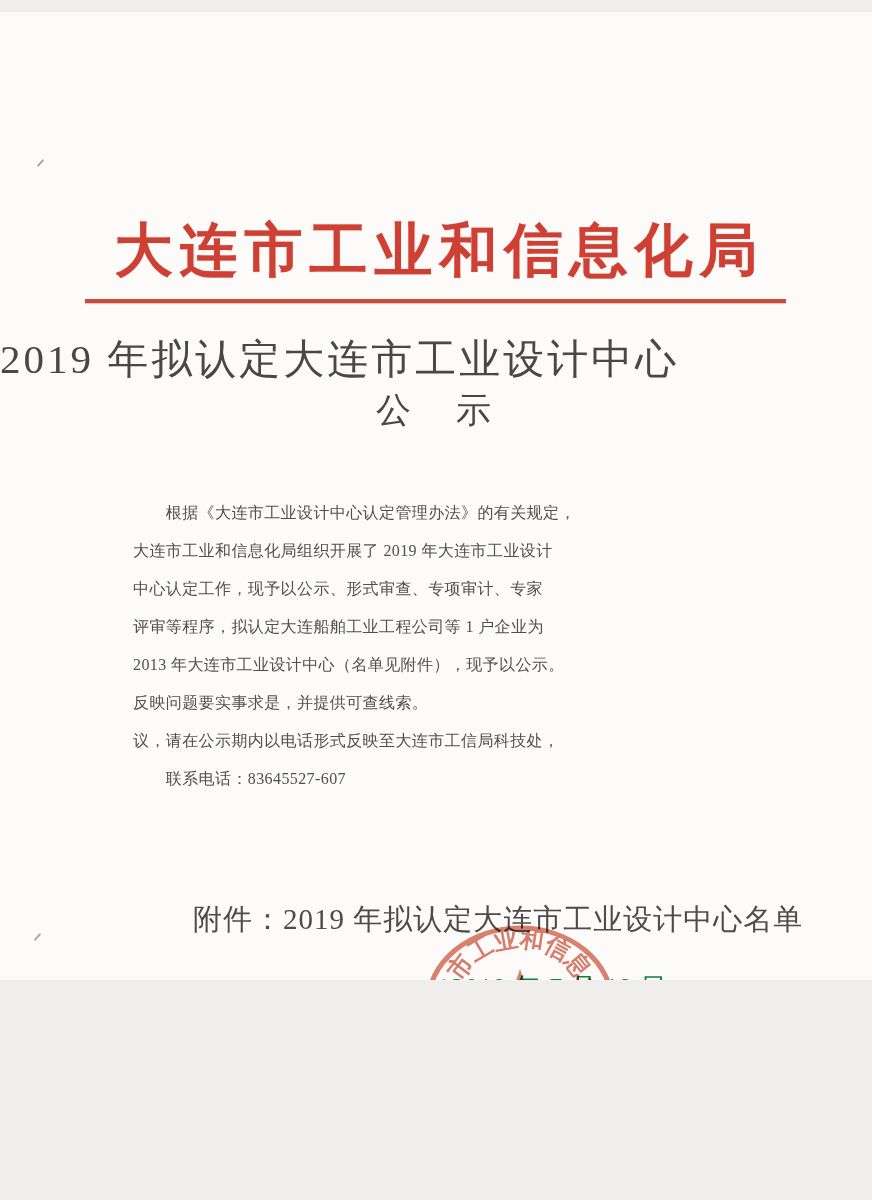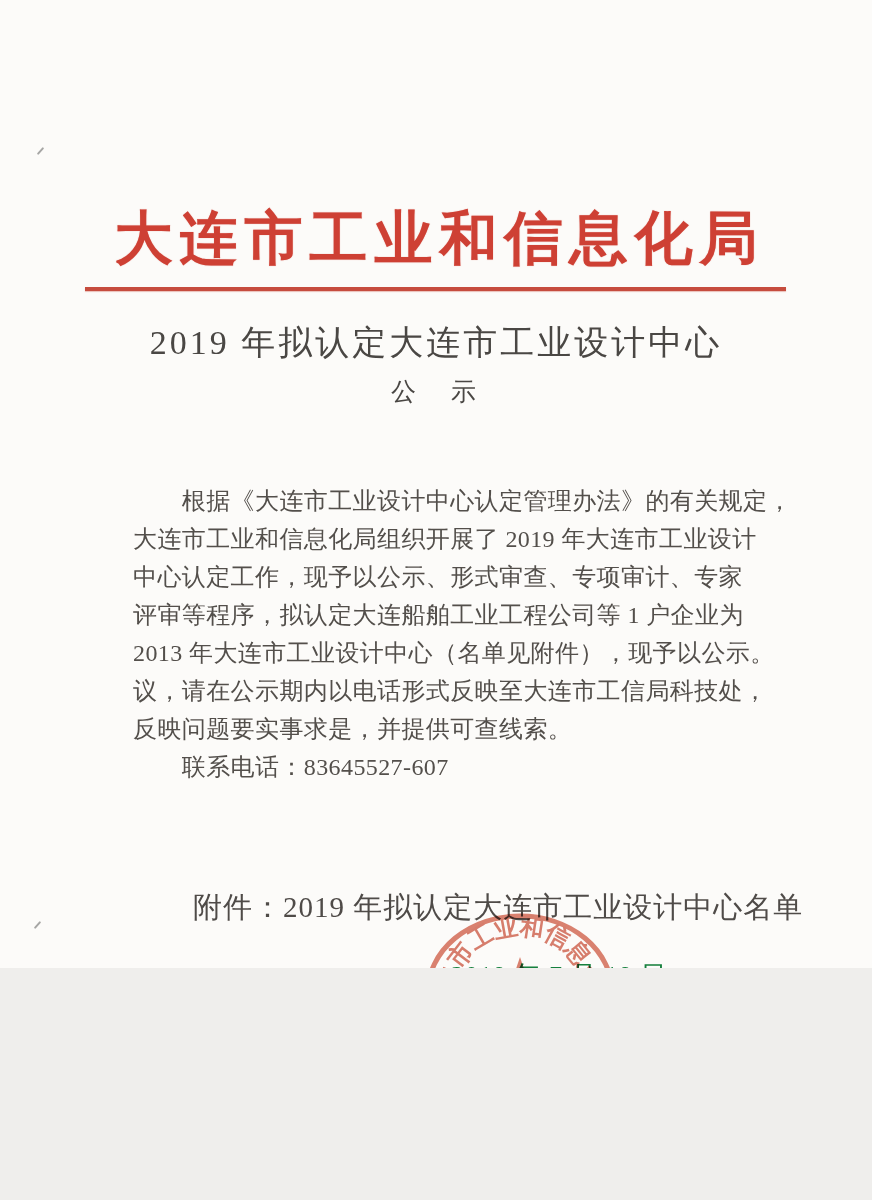--- a/index.html
+++ b/index.html
@@ -10,7 +10,7 @@
     position: relative;
     width: 872px;
     height: 968px;
-    margin: 0 auto;
+    margin: 12px auto;
     background: #fcfbf9;
     overflow: hidden;
     color: #4e4a47;

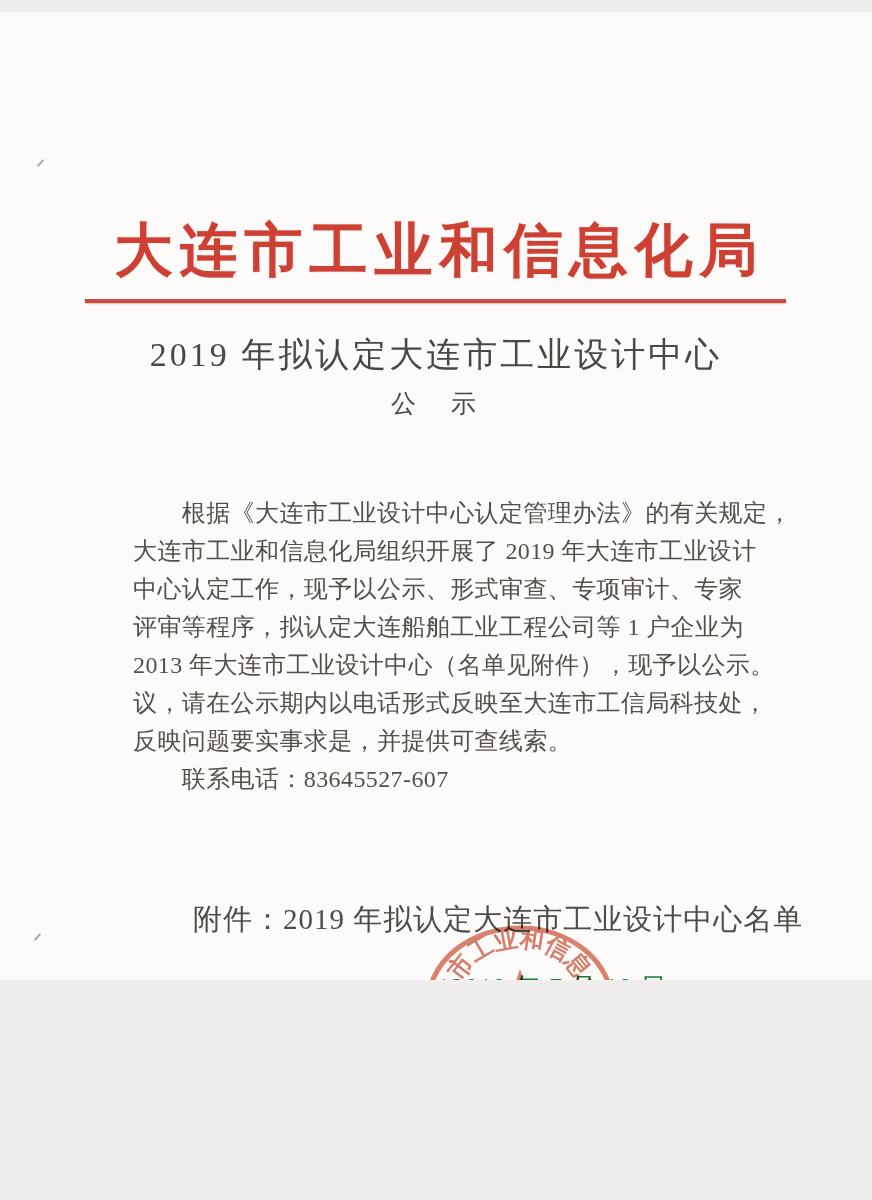--- a/index.html
+++ b/index.html
@@ -52,8 +52,8 @@
   .doc-title {
     position: absolute;
     top: 320px; left: 0; right: 0;
-    text-align: center;
-    font-size: 34px;
+    text-align: left;
+    font-size: 41px;
     font-weight: 400;
     letter-spacing: 3px;
     color: #4a4744;

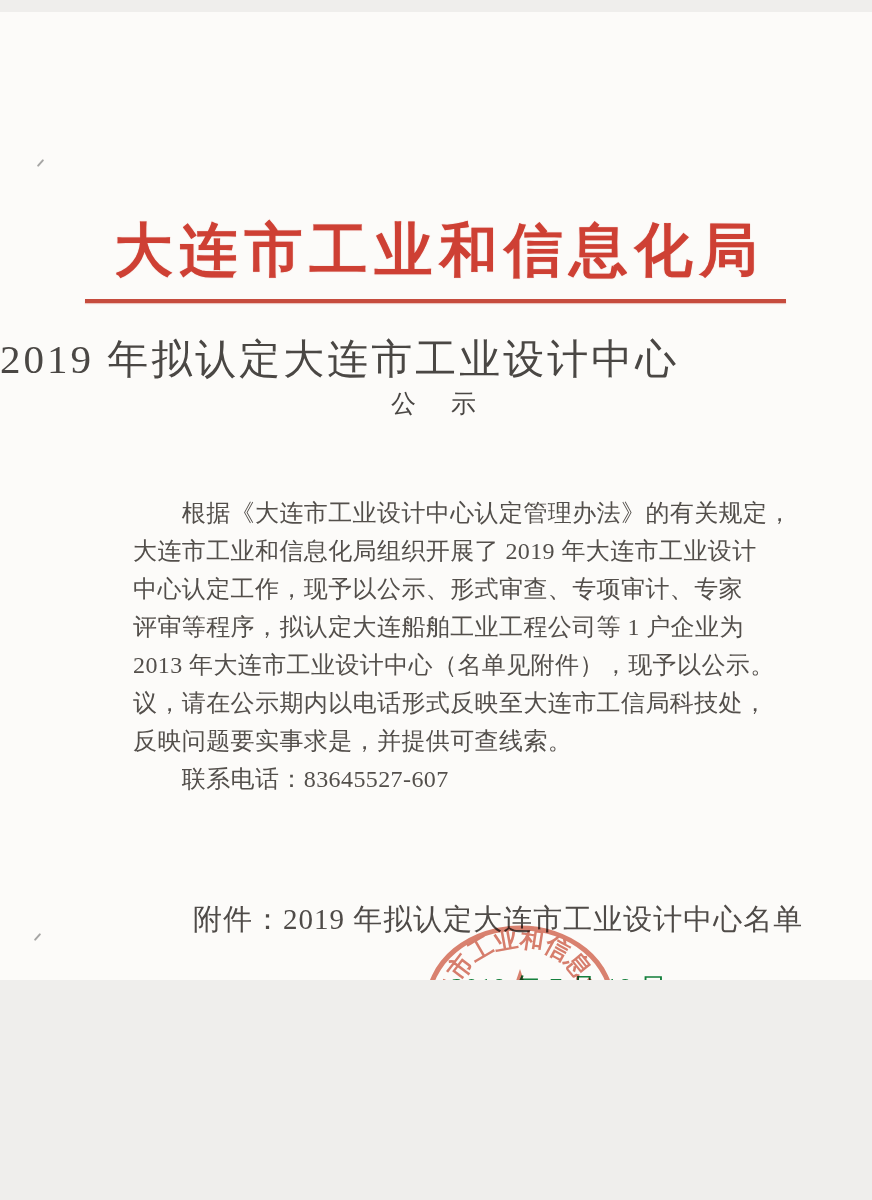--- a/index.html
+++ b/index.html
@@ -63,7 +63,7 @@
     position: absolute;
     top: 375px; left: 0; right: 0;
     text-align: center;
-    font-size: 25px;
+    font-size: 35px;
     font-weight: 400;
     letter-spacing: 5px;
     color: #4a4744;

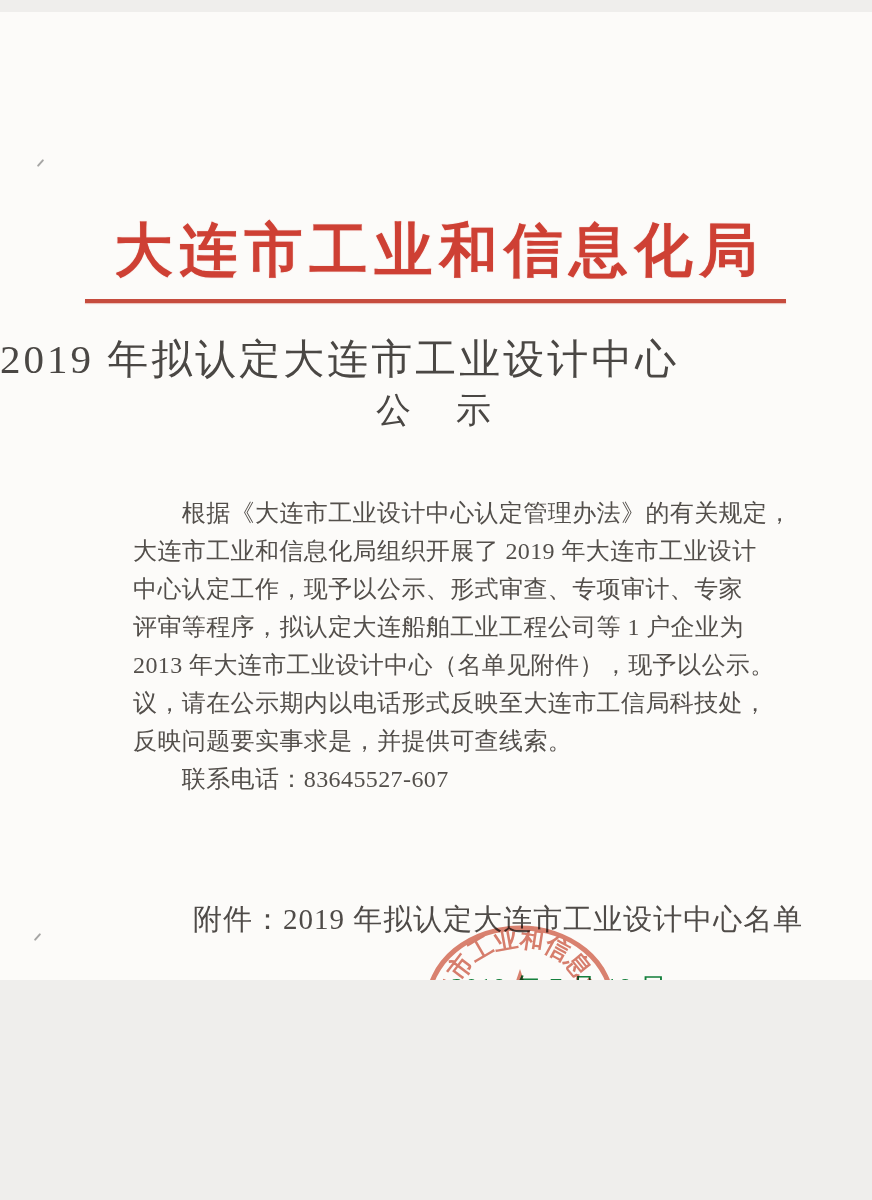--- a/index.html
+++ b/index.html
@@ -77,7 +77,7 @@
   .body-line {
     height: 38px;
     line-height: 38px;
-    font-size: 24px;
+    font-size: 16px;
     letter-spacing: .4px;
     color: #534f4b;
     white-space: nowrap;

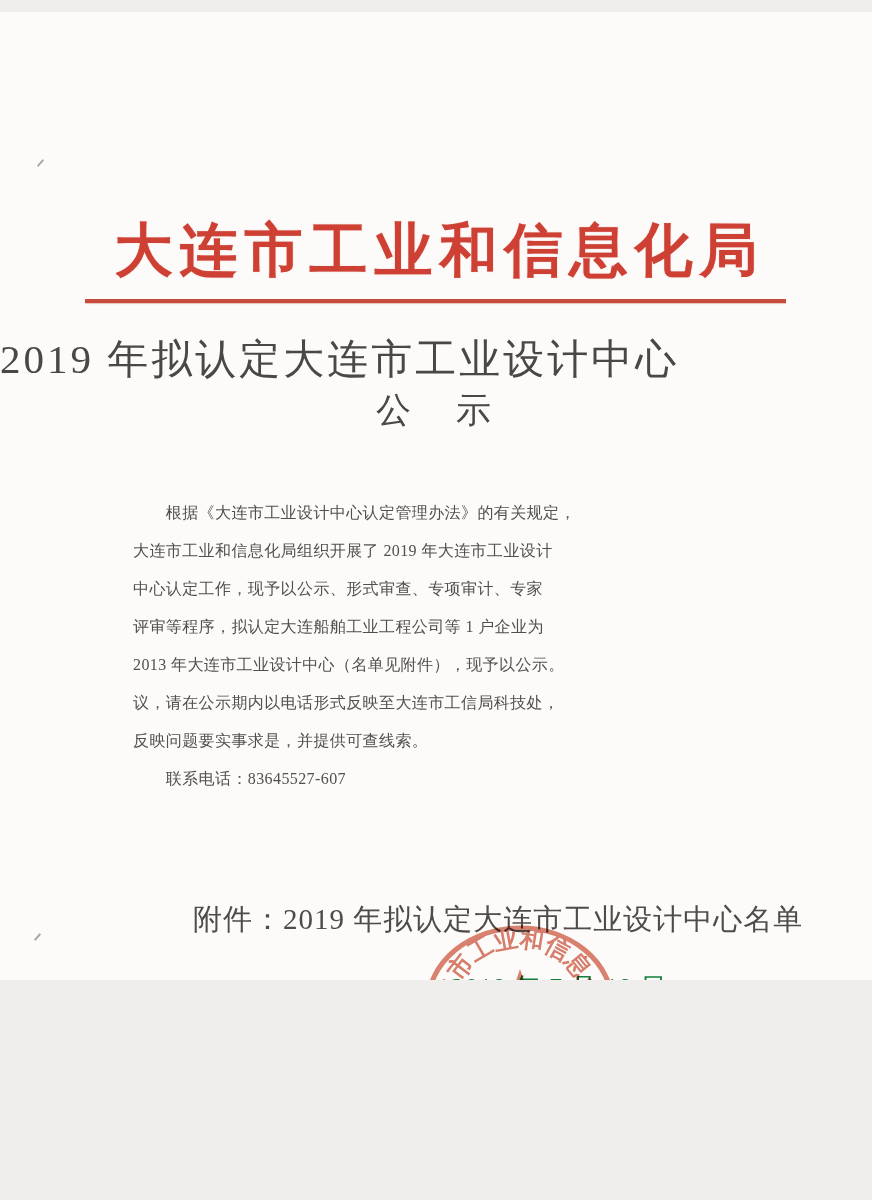--- a/index.html
+++ b/index.html
@@ -139,8 +139,8 @@
     <div class="body-line">中心认定工作，现予以公示、形式审查、专项审计、专家</div>
     <div class="body-line">评审等程序，拟认定大连船舶工业工程公司等 1 户企业为</div>
     <div class="body-line">2013 年大连市工业设计中心（名单见附件），现予以公示。</div>
+    <div class="body-line">反映问题要实事求是，并提供可查线索。</div>
     <div class="body-line">议，请在公示期内以电话形式反映至大连市工信局科技处，</div>
-    <div class="body-line">反映问题要实事求是，并提供可查线索。</div>
     <div class="body-line">　　联系电话：83645527-607</div>
   </div>
 

